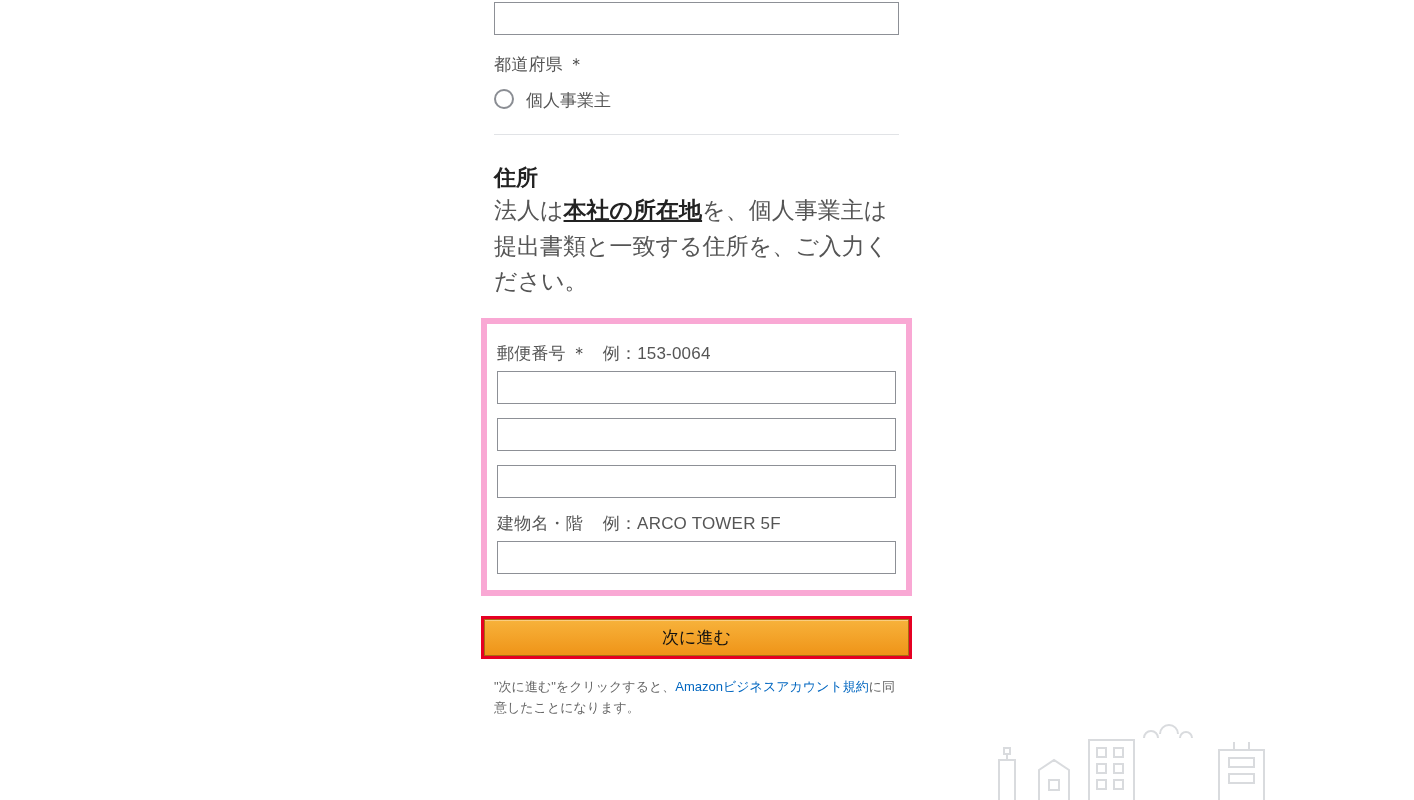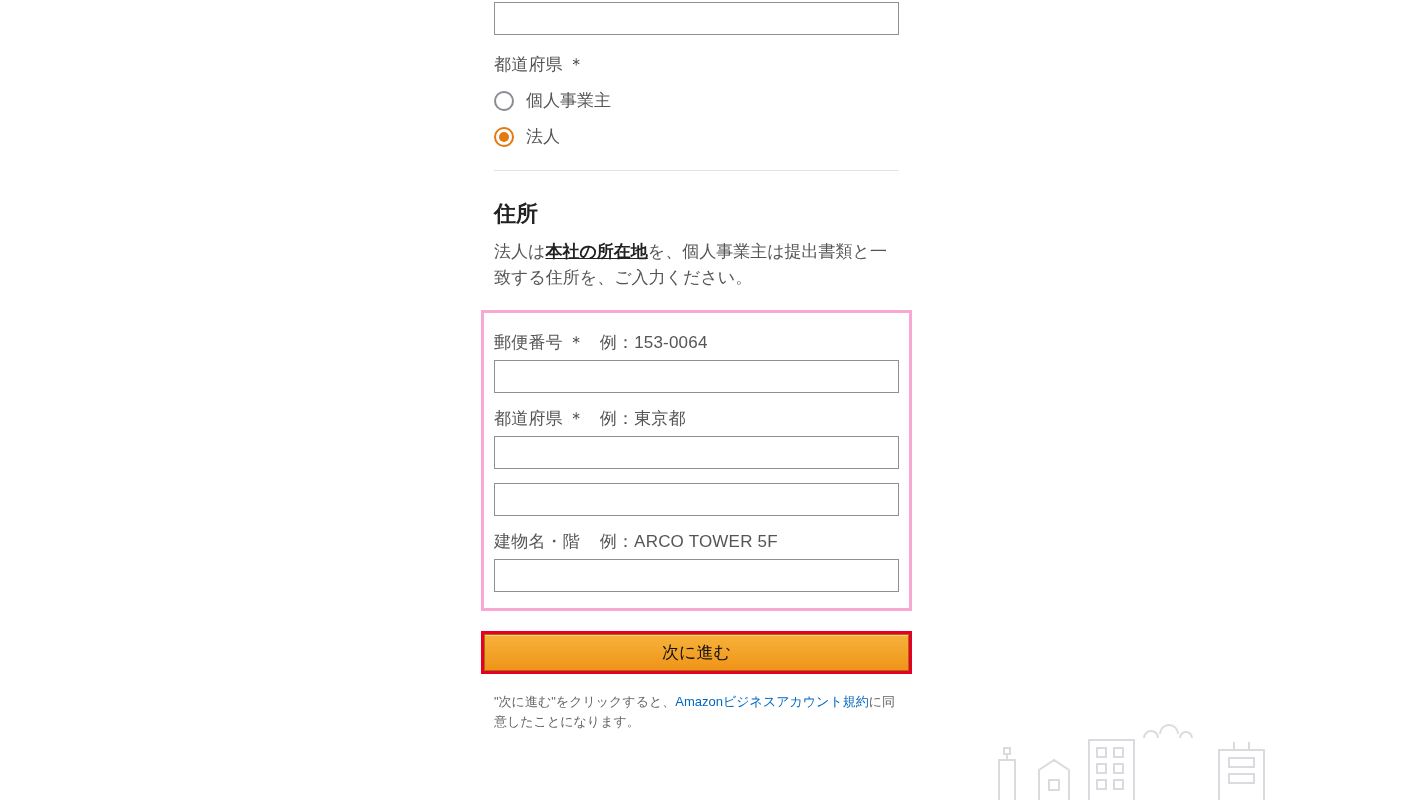--- a/index.html
+++ b/index.html
@@ -14,7 +14,7 @@
   .section-title{font-size:22px;font-weight:700;color:#222;margin-top:28px;}
   .section-desc{font-size:17px;color:#555;margin-top:10px;line-height:1.55;}
   .bold-und{font-weight:700;text-decoration:underline;color:#222;}
-  .radio-row{display:flex;align-items:center;margin-top:13px;cursor:pointer;}
+  .radio-row{display:flex;margin-top:13px;cursor:pointer;}
   .radio-outer{width:20px;height:20px;border:2px solid #8a8d93;border-radius:50%;
     display:flex;align-items:center;justify-content:center;margin-right:12px;box-sizing:border-box;}
   .radio-outer.sel{border-color:#e47911;}

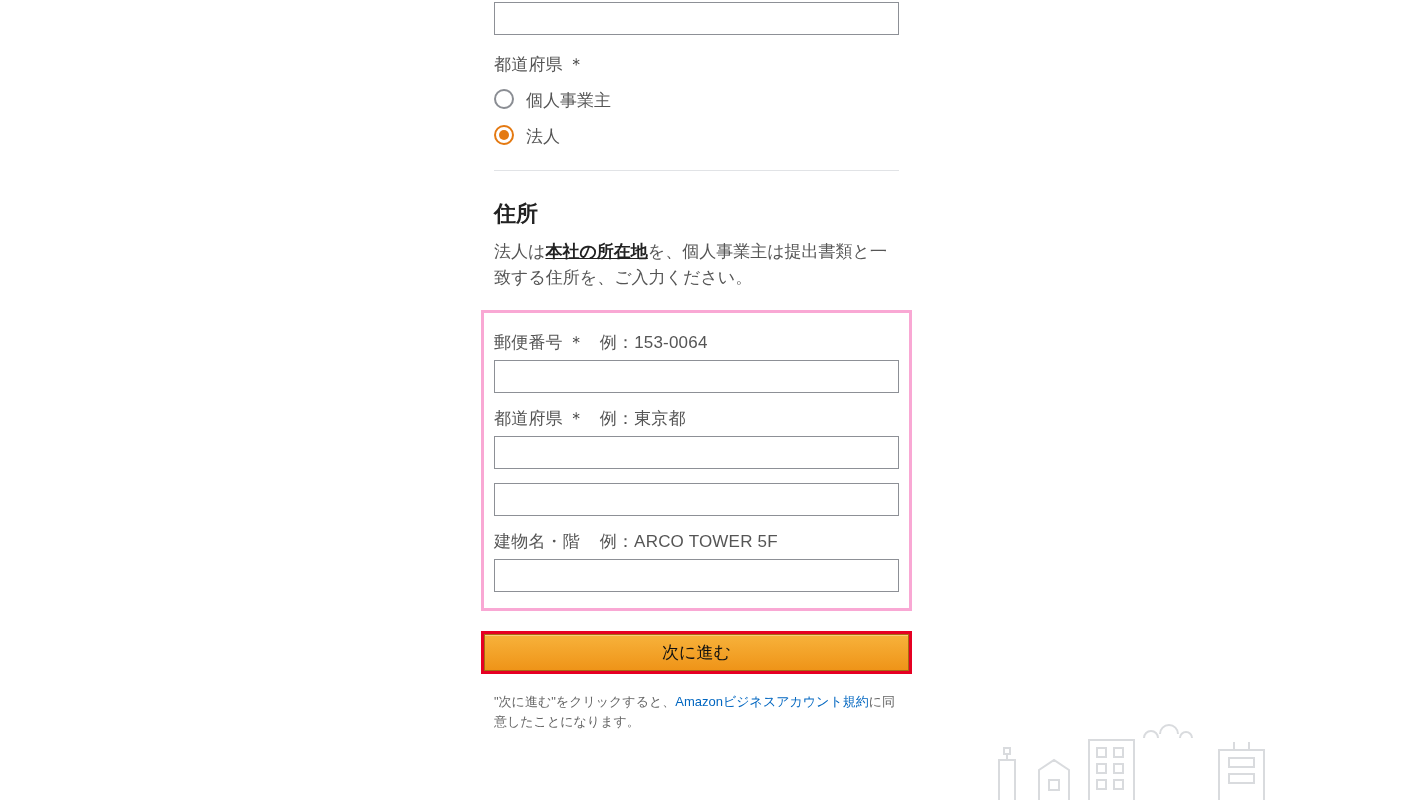--- a/index.html
+++ b/index.html
@@ -53,12 +53,6 @@
   <div class="radio-row">
     <span class="radio-outer"></span>
     <span class="radio-label">個人事業主</span>
-  </div>
-  <div class="radio-row">
-    <span class="radio-outer sel">
-      <span class="radio-dot"></span>
-    </span>
-    <span class="radio-label">法人</span>
   </div>
 
   <div class="section-divider"></div>

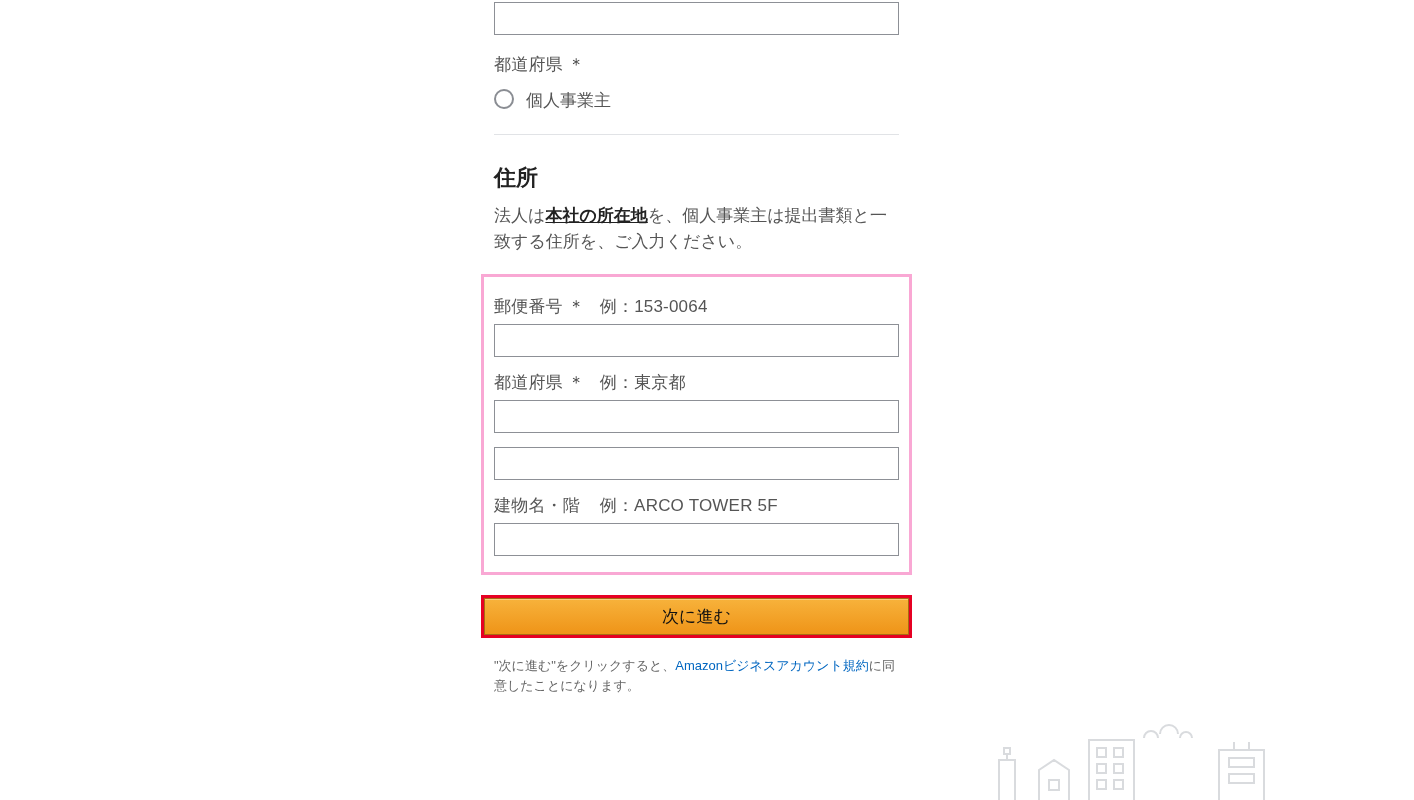--- a/index.html
+++ b/index.html
@@ -12,7 +12,7 @@
   .req-star{color:#444;}
   .section-divider{border-top:1px solid #e1e3e6;margin-top:22px;}
   .section-title{font-size:22px;font-weight:700;color:#222;margin-top:28px;}
-  .section-desc{font-size:17px;color:#555;margin-top:10px;line-height:1.55;}
+  .section-desc{font-size:23px;color:#555;line-height:1.55;}
   .bold-und{font-weight:700;text-decoration:underline;color:#222;}
   .radio-row{display:flex;margin-top:13px;cursor:pointer;}
   .radio-outer{width:20px;height:20px;border:2px solid #8a8d93;border-radius:50%;

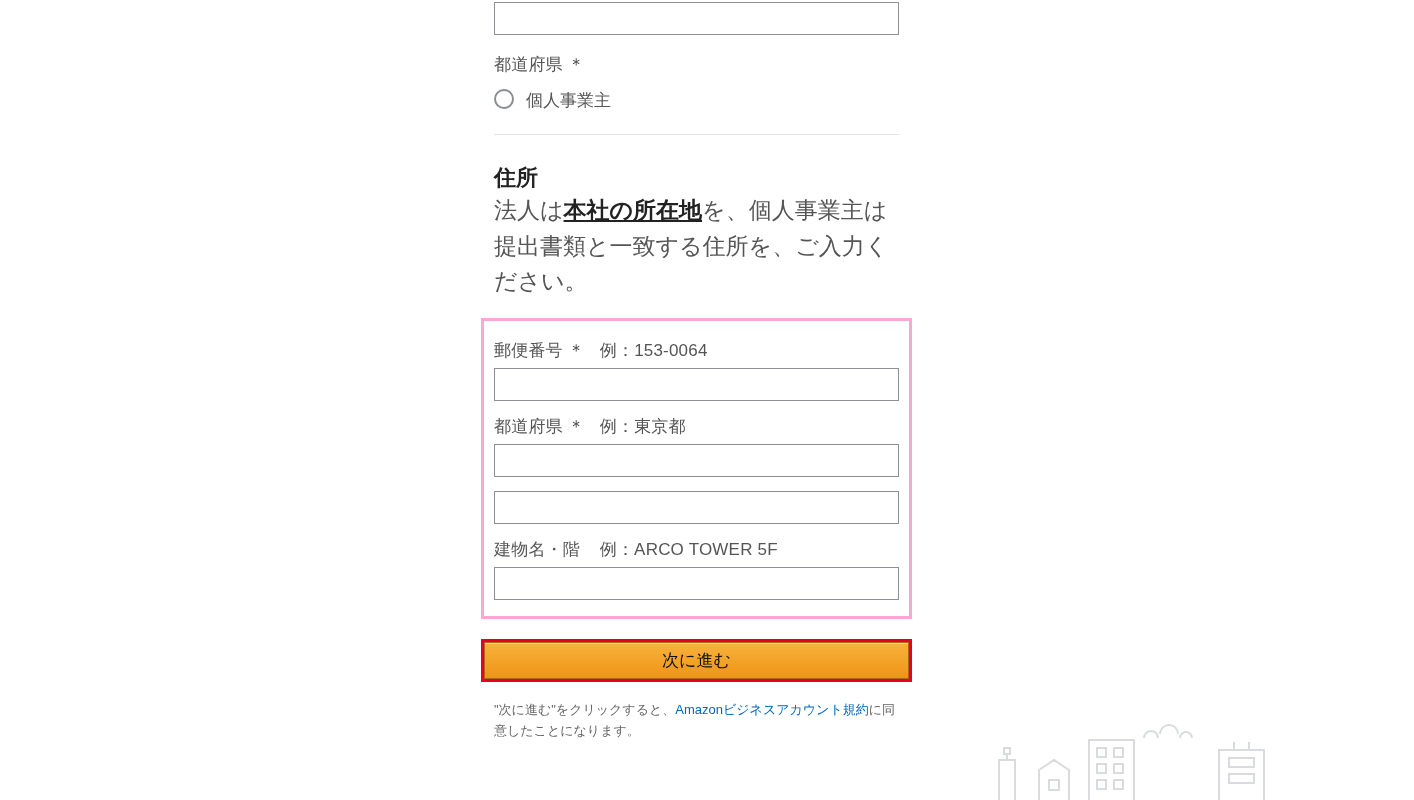--- a/index.html
+++ b/index.html
@@ -20,7 +20,7 @@
   .radio-outer.sel{border-color:#e47911;}
   .radio-dot{width:10px;height:10px;border-radius:50%;background:#e47911;}
   .radio-label{font-size:17px;color:#555;}
-  .highlight-box{border:3px solid #f9a8d4;padding:12px 10px 16px 10px;
+  .highlight-box{border:6px solid #f9a8d4;padding:12px 10px 16px 10px;
     margin-left:-13px;margin-right:-13px;}
   .field-block{margin-top:6px;}
   .field-block + .field-block{margin-top:14px;}

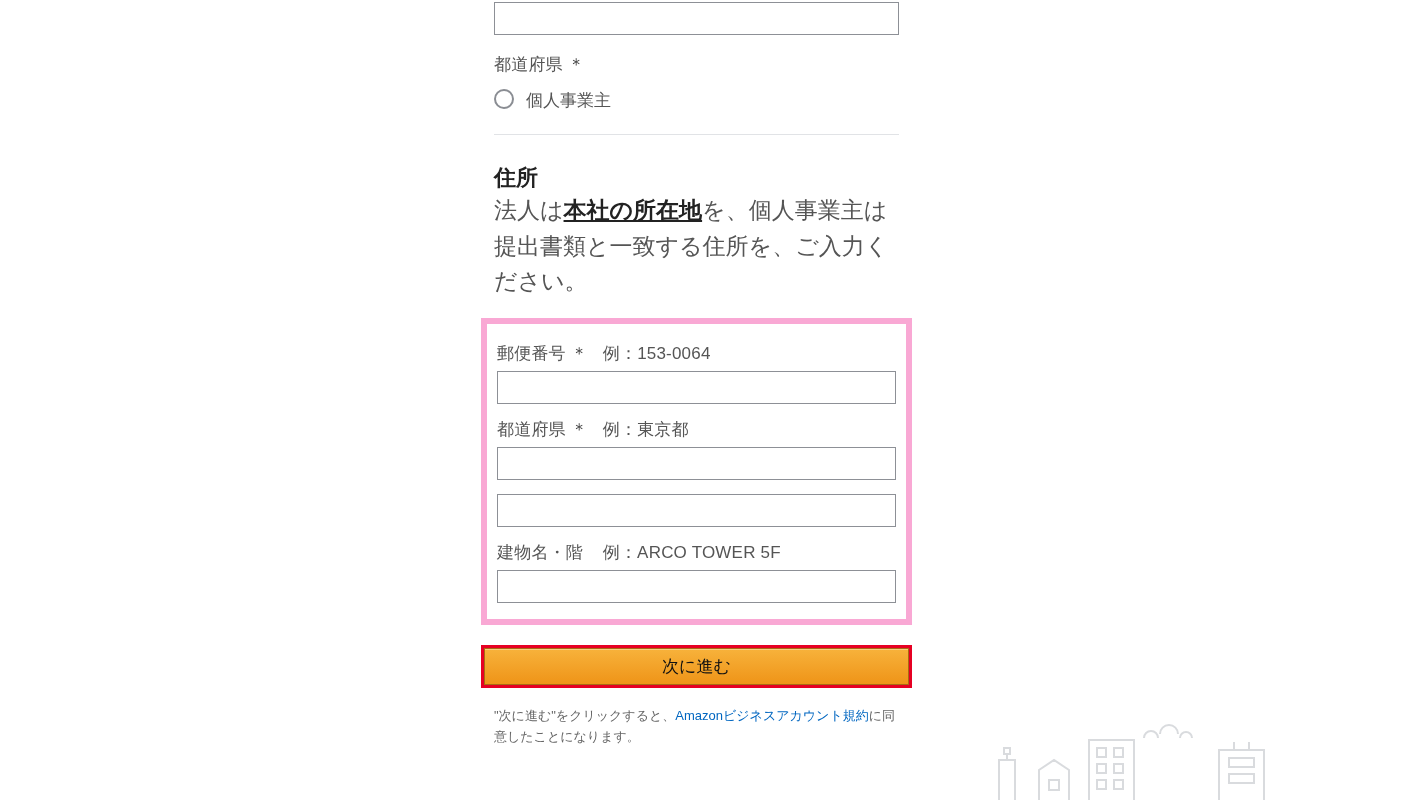--- a/index.html
+++ b/index.html
@@ -75,11 +75,6 @@
     </div>
 
     <div class="field-block">
-      <div class="label-line">
-        <span>都道府県</span>
-        <span class="req-star">＊</span>&nbsp;&nbsp;
-        <span>例：東京都</span>
-      </div>
       <input class="txt-input" value="" style="">
     </div>
 

